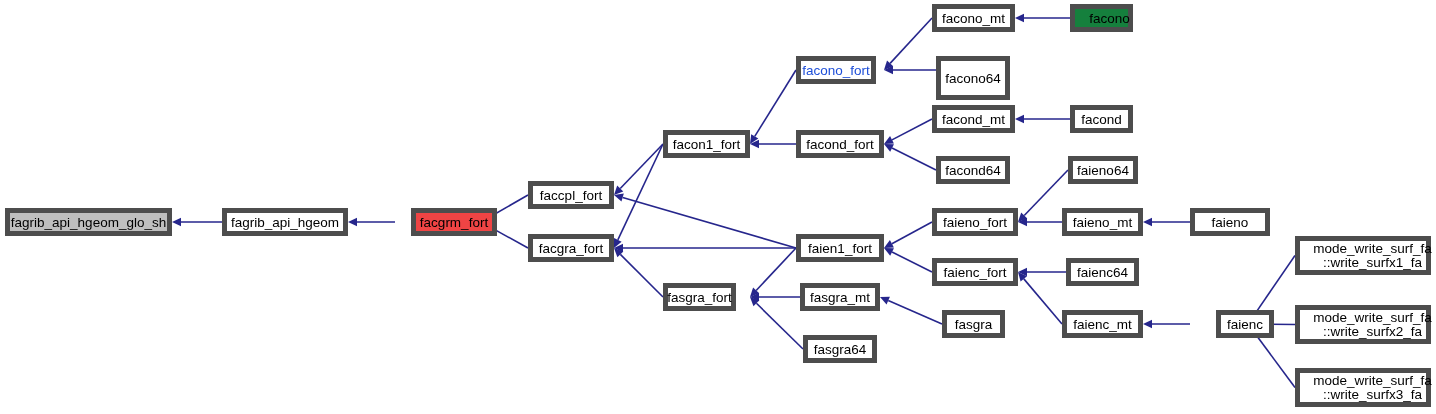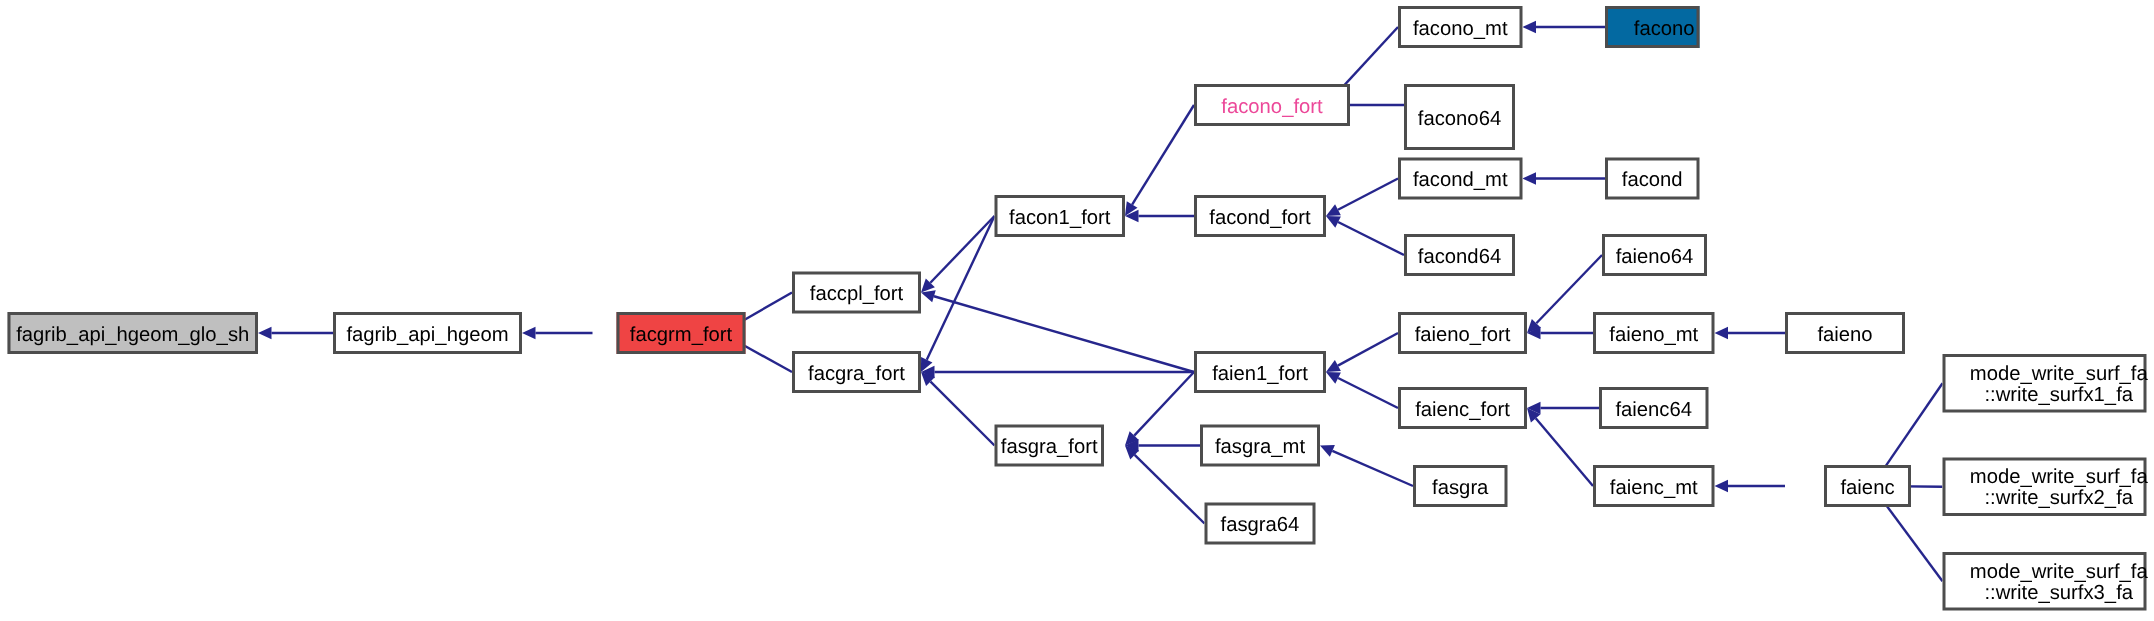--- a/index.html
+++ b/index.html
@@ -25,7 +25,7 @@
   .node {
     position: absolute;
     box-sizing: border-box;
-    border: 2px solid #fca5a5;
+    border: 5px solid #fca5a5;
     background: #ffffff;
     color: #000000;
     font-size: 13.5px;

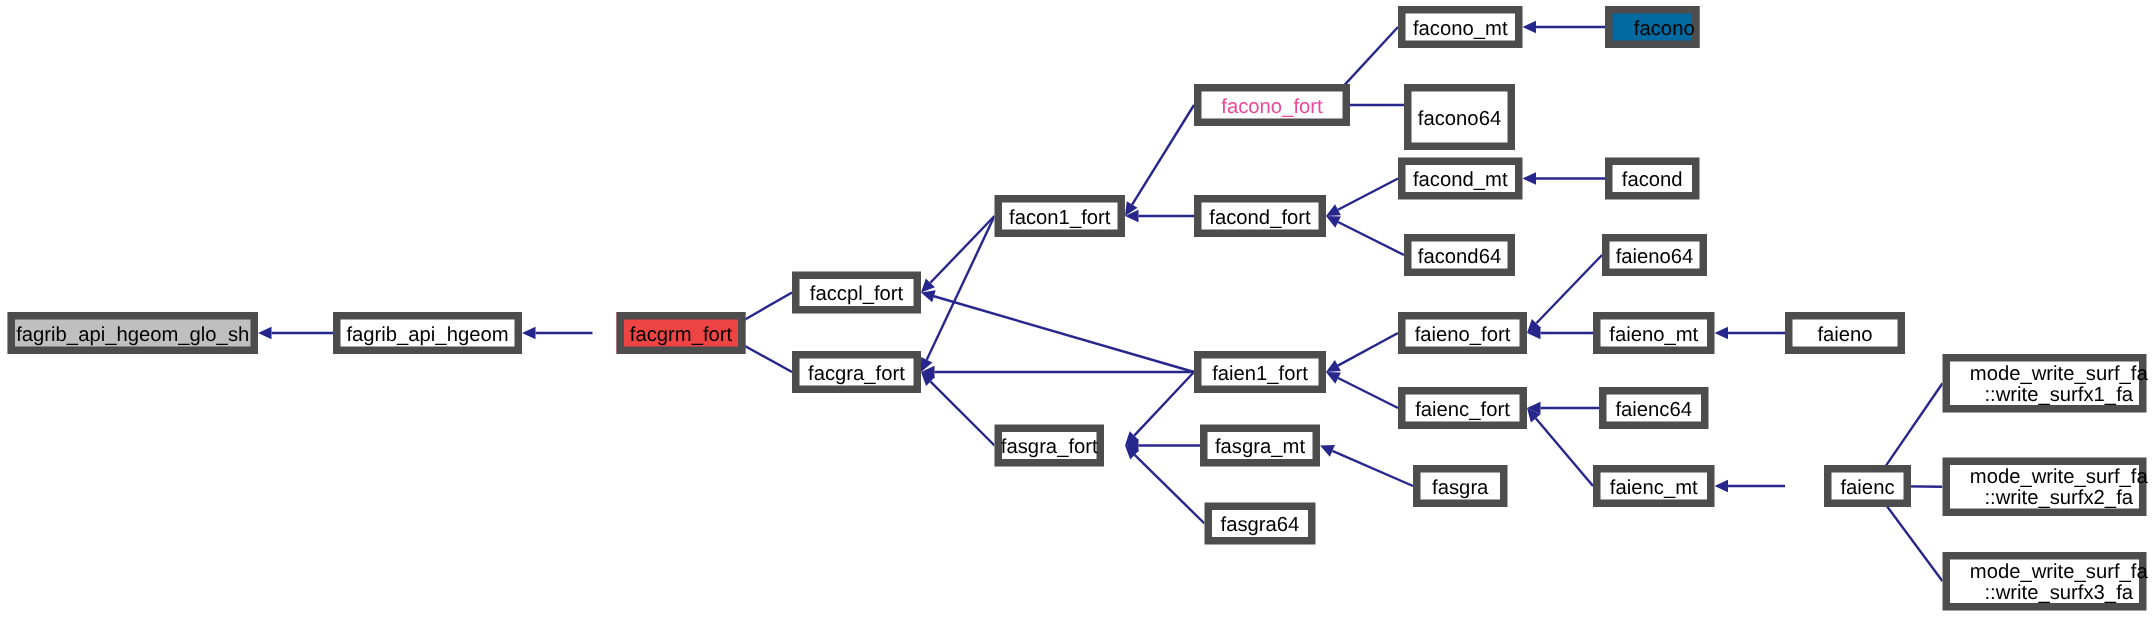--- a/index.html
+++ b/index.html
@@ -135,7 +135,7 @@
     <div class="node" style="left: 932px; top: 258px; width: 86px; height: 28px; background: rgb(255, 255, 255); border-color: rgb(77, 77, 77); color: rgb(0, 0, 0);">faienc_fort</div>
     <div class="node" style="left: 942px; top: 310px; width: 63px; height: 28px; background: rgb(255, 255, 255); border-color: rgb(77, 77, 77); color: rgb(0, 0, 0);">fasgra</div>
     <div class="node" style="left: 1068px; top: 156px; width: 70px; height: 28px; background: rgb(255, 255, 255); border-color: rgb(77, 77, 77); color: rgb(0, 0, 0);">faieno64</div>
-    <div class="node" style="left: 1070px; top: 4px; width: 63px; height: 28px; background: #0369a1; border-color: rgb(77, 77, 77); color: rgb(0, 0, 0); padding-left: 16px;">facono</div>
+    <div class="node" style="left: 1070px; top: 4px; width: 63px; height: 28px; background: #15803d; border-color: rgb(77, 77, 77); color: rgb(0, 0, 0); padding-left: 16px;">facono</div>
     <div class="node" style="left: 1070px; top: 105px; width: 63px; height: 28px; background: rgb(255, 255, 255); border-color: rgb(77, 77, 77); color: rgb(0, 0, 0);">facond</div>
     <div class="node" style="left: 1062px; top: 208px; width: 81px; height: 28px; background: rgb(255, 255, 255); border-color: rgb(77, 77, 77); color: rgb(0, 0, 0);">faieno_mt</div>
     <div class="node" style="left: 1066px; top: 258px; width: 73px; height: 28px; background: rgb(255, 255, 255); border-color: rgb(77, 77, 77); color: rgb(0, 0, 0);">faienc64</div>

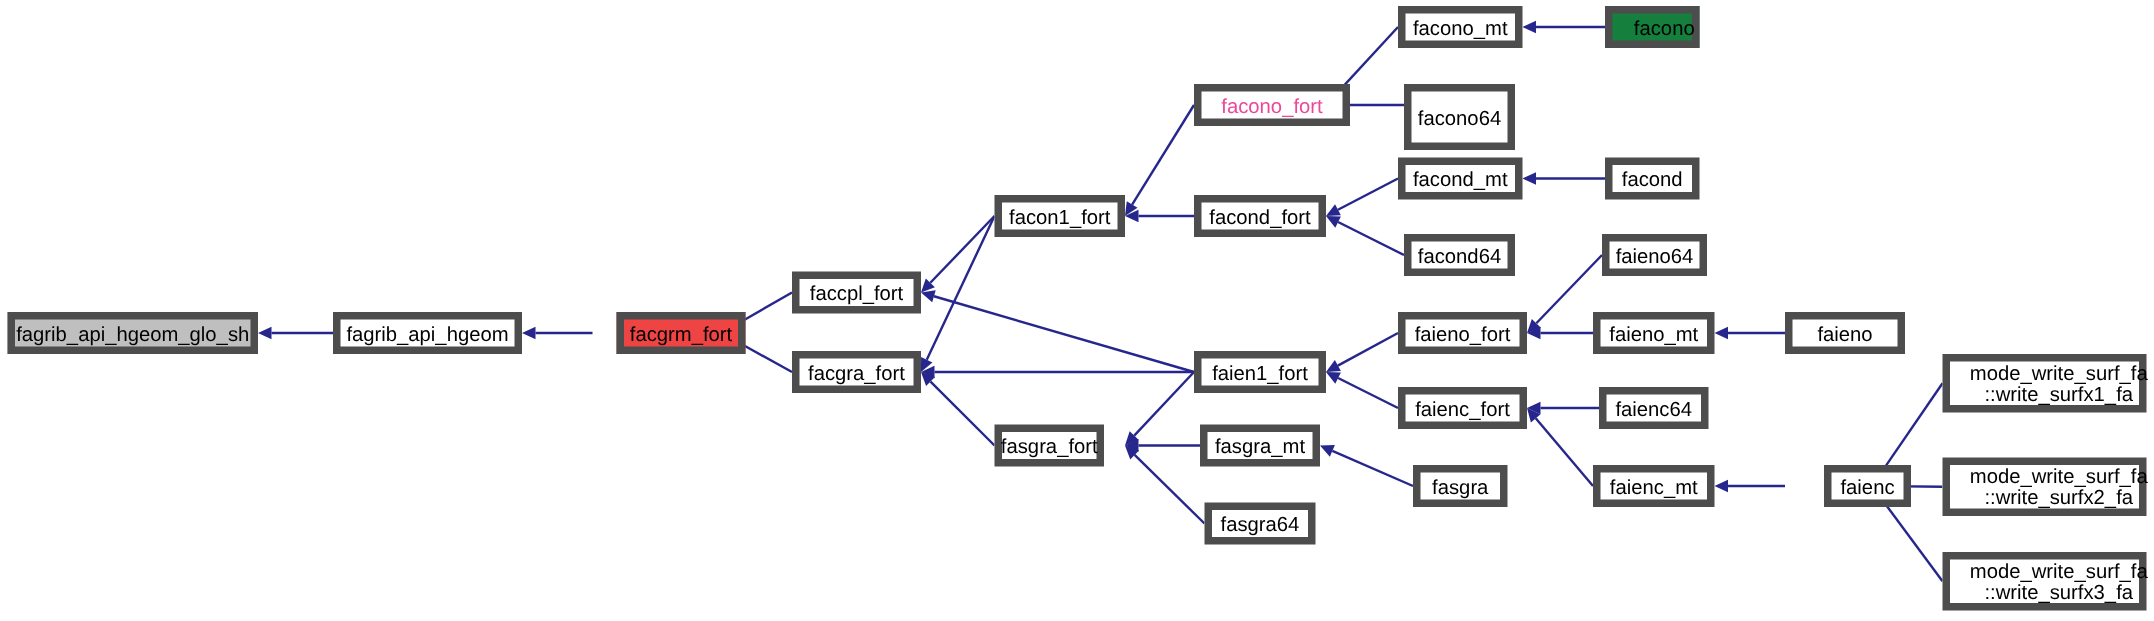--- a/index.html
+++ b/index.html
@@ -122,7 +122,7 @@
     <div class="node" style="left: 528px; top: 234px; width: 86px; height: 28px; background: rgb(255, 255, 255); border-color: rgb(77, 77, 77); color: rgb(0, 0, 0);">facgra_fort</div>
     <div class="node" style="left: 663px; top: 130px; width: 87px; height: 28px; background: rgb(255, 255, 255); border-color: rgb(77, 77, 77); color: rgb(0, 0, 0);">facon1_fort</div>
     <div class="node" style="left: 663px; top: 283px; width: 73px; height: 28px; background: rgb(255, 255, 255); border-color: rgb(77, 77, 77); color: rgb(0, 0, 0);">fasgra_fort</div>
-    <div class="node" style="left: 796px; top: 56px; width: 104px; height: 28px; background: rgb(255, 255, 255); border-color: rgb(77, 77, 77); color: #ec4899;">facono_fort</div>
+    <div class="node" style="left: 796px; top: 56px; width: 80px; height: 28px; background: rgb(255, 255, 255); border-color: rgb(77, 77, 77); color: #1d4ed8;">facono_fort</div>
     <div class="node" style="left: 796px; top: 130px; width: 88px; height: 28px; background: rgb(255, 255, 255); border-color: rgb(77, 77, 77); color: rgb(0, 0, 0);">facond_fort</div>
     <div class="node" style="left: 796px; top: 234px; width: 88px; height: 28px; background: rgb(255, 255, 255); border-color: rgb(77, 77, 77); color: rgb(0, 0, 0);">faien1_fort</div>
     <div class="node" style="left: 800px; top: 283px; width: 80px; height: 28px; background: rgb(255, 255, 255); border-color: rgb(77, 77, 77); color: rgb(0, 0, 0);">fasgra_mt</div>

